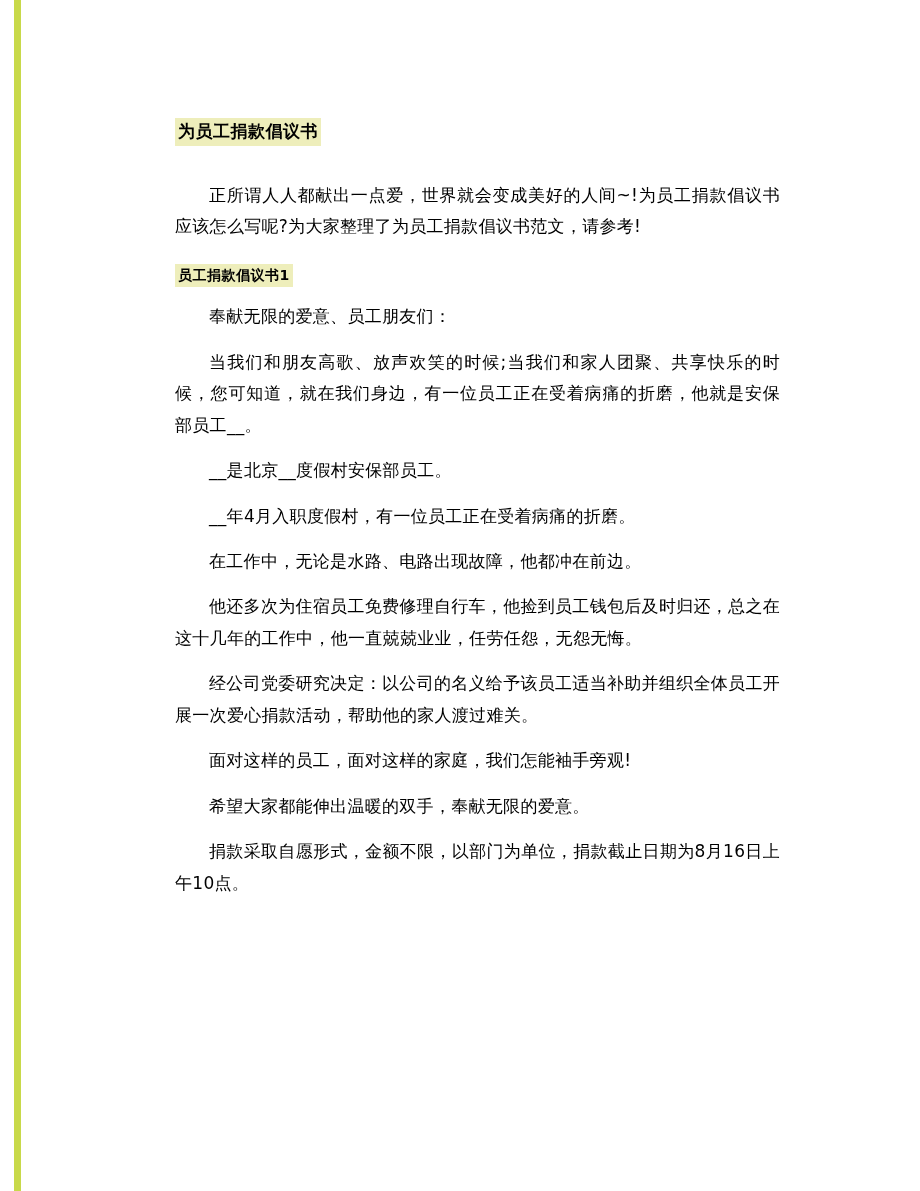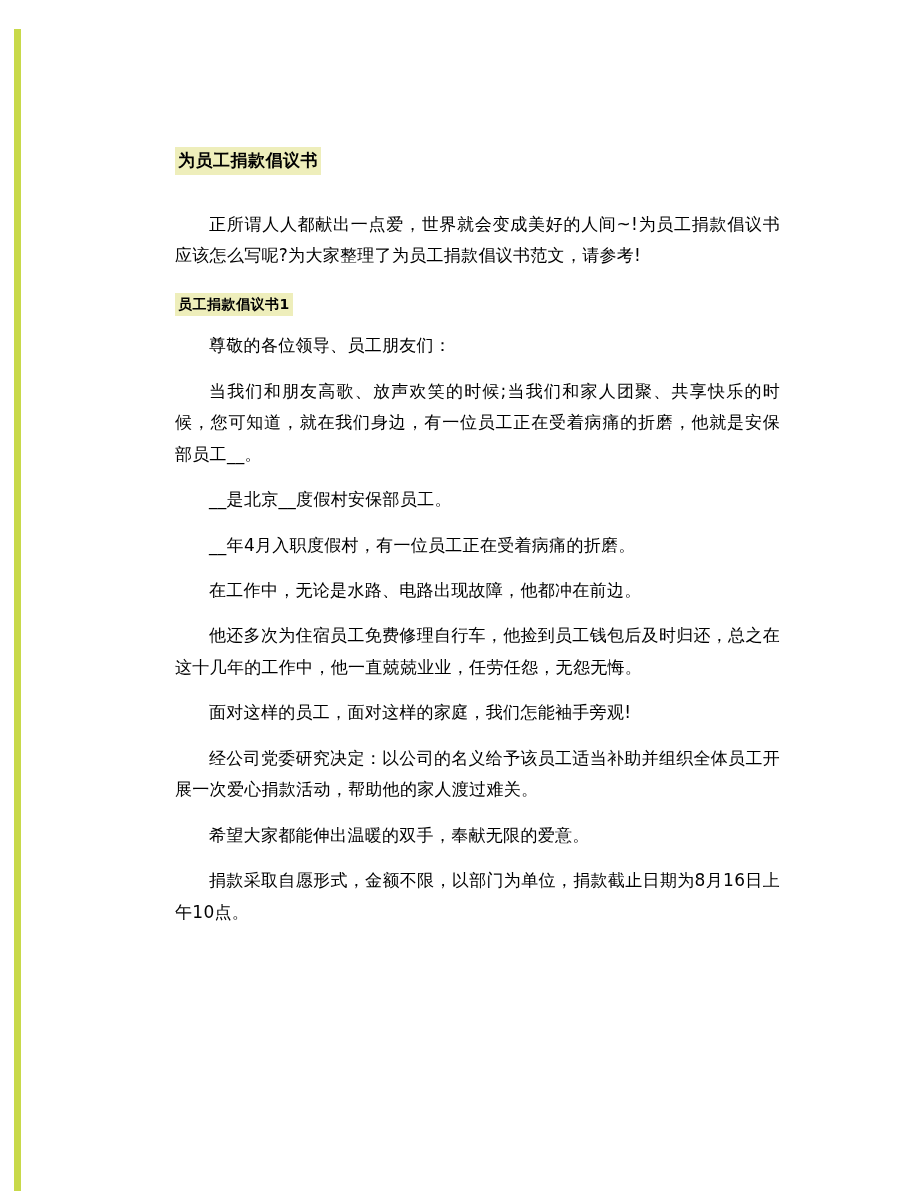--- a/index.html
+++ b/index.html
@@ -31,7 +31,6 @@
   .content {
     padding: 118px 140px 60px 175px;
     box-sizing: border-box;
-    margin-top: 29px;
   }
   h1.doc-title {
     font-size: 17px;

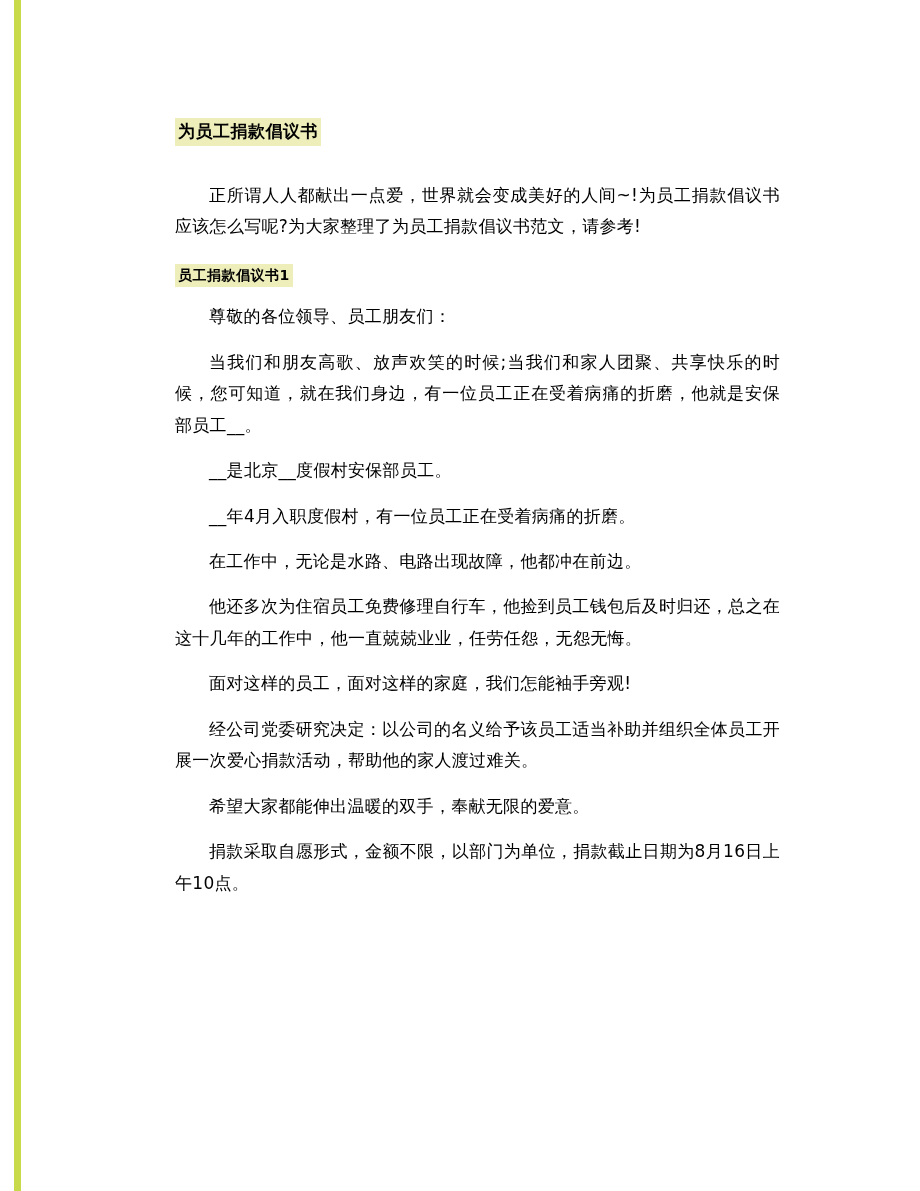--- a/index.html
+++ b/index.html
@@ -85,7 +85,7 @@
       <h2 class="sec-title">员工捐款倡议书1</h2>
     </div>
 
-    <p class="para">尊敬的各位领导、员工朋友们：</p>
+    <p class="para">奉献无限的爱意、员工朋友们：</p>
     <p class="para">当我们和朋友高歌、放声欢笑的时候;当我们和家人团聚、共享快乐的时候，您可知道，就在我们身边，有一位员工正在受着病痛的折磨，他就是安保部员工__。</p>
     <p class="para">__是北京__度假村安保部员工。</p>
     <p class="para">__年4月入职度假村，有一位员工正在受着病痛的折磨。</p>

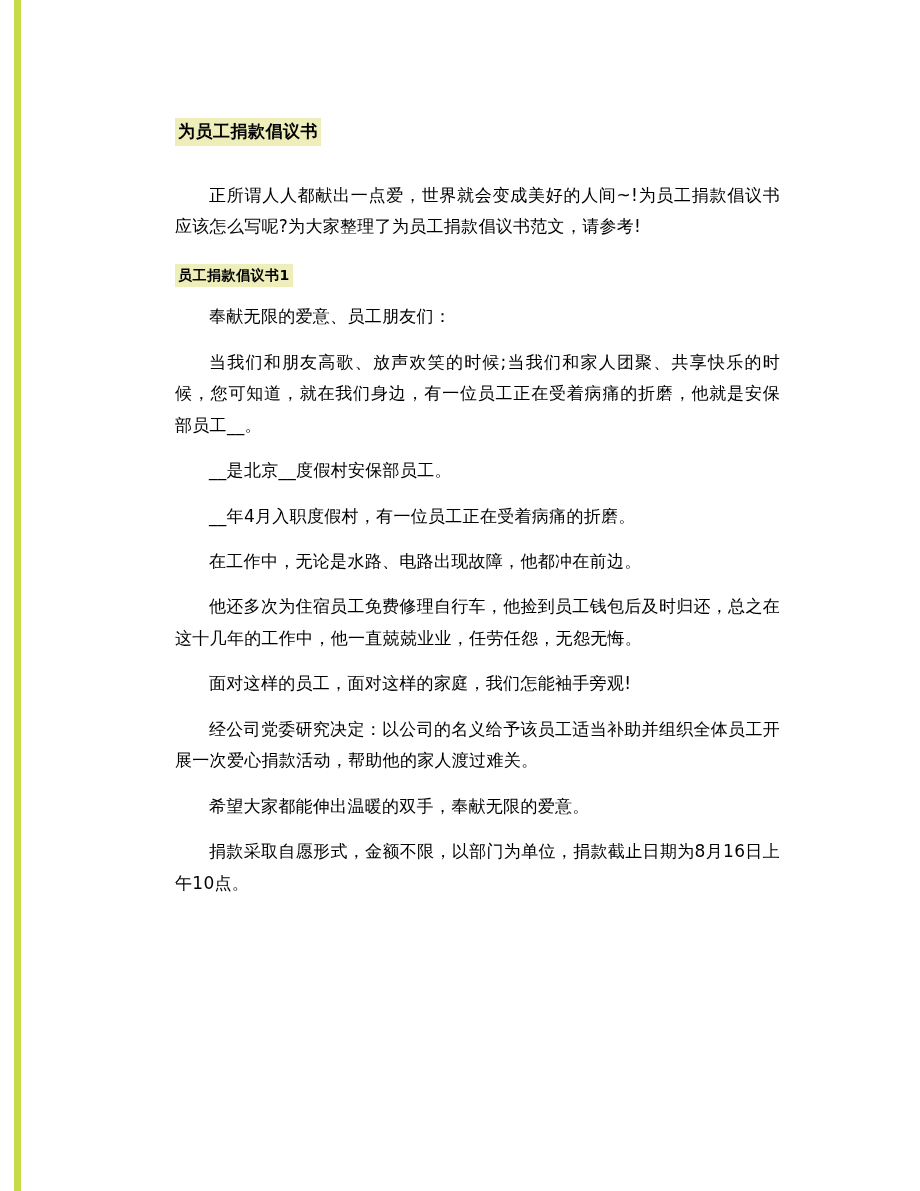--- a/index.html
+++ b/index.html
@@ -91,8 +91,8 @@
     <p class="para">__年4月入职度假村，有一位员工正在受着病痛的折磨。</p>
     <p class="para">在工作中，无论是水路、电路出现故障，他都冲在前边。</p>
     <p class="para">他还多次为住宿员工免费修理自行车，他捡到员工钱包后及时归还，总之在这十几年的工作中，他一直兢兢业业，任劳任怨，无怨无悔。</p>
+    <p class="para">经公司党委研究决定：以公司的名义给予该员工适当补助并组织全体员工开展一次爱心捐款活动，帮助他的家人渡过难关。</p>
     <p class="para">面对这样的员工，面对这样的家庭，我们怎能袖手旁观!</p>
-    <p class="para">经公司党委研究决定：以公司的名义给予该员工适当补助并组织全体员工开展一次爱心捐款活动，帮助他的家人渡过难关。</p>
     <p class="para">希望大家都能伸出温暖的双手，奉献无限的爱意。</p>
     <p class="para">捐款采取自愿形式，金额不限，以部门为单位，捐款截止日期为8月16日上午10点。</p>
 

